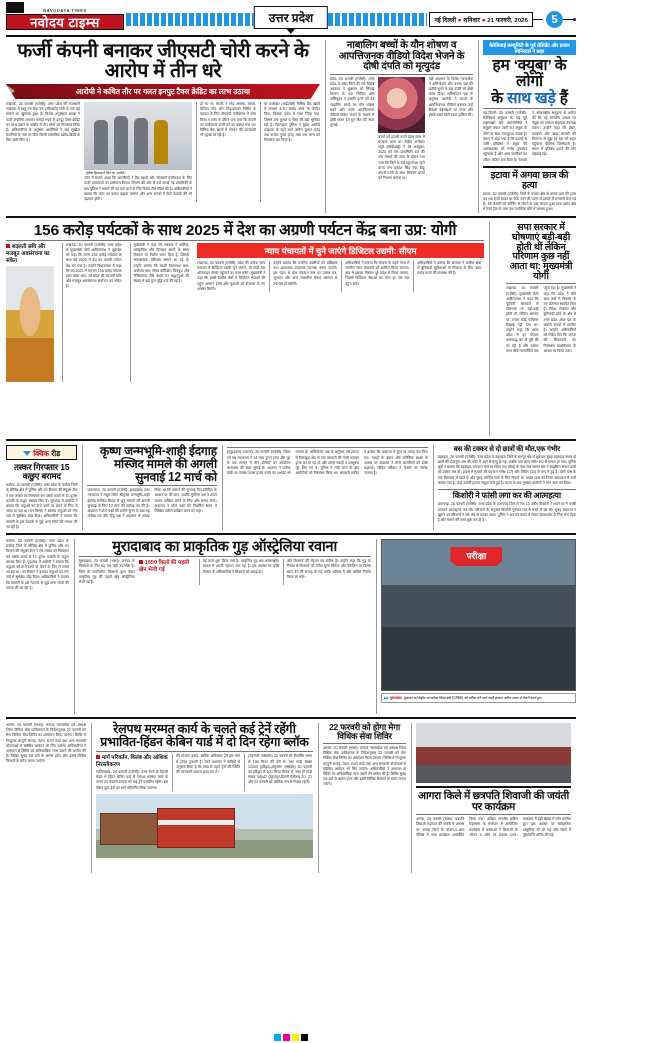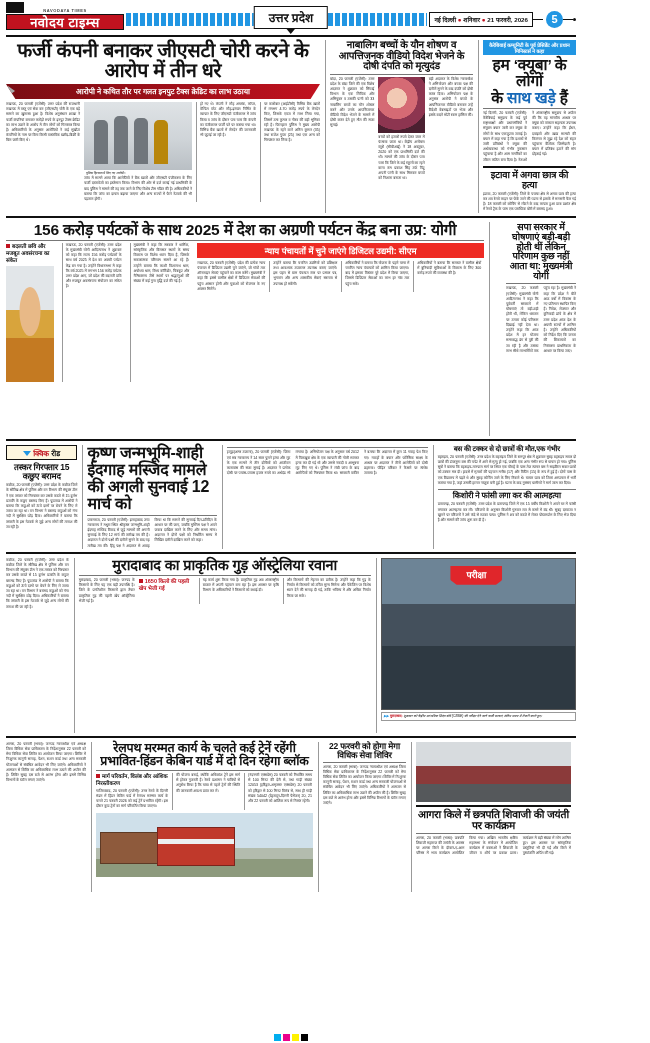--- a/index.html
+++ b/index.html
@@ -76,7 +76,7 @@
   .q-arrow{display:inline-block;width:0;height:0;border-left:4px solid transparent;border-right:4px solid transparent;border-top:5px solid #2196e3;vertical-align:middle;margin-right:2px;}
 
   .hl-14 { font-size:13.5px; text-align:center; }
-  .hl-krishna { font-size:16px; text-align:left; }
+  .hl-krishna { font-size:12px; text-align:right; }
   .hl-gud { font-size:14.5px; text-align:center; }
   .hl-rail { font-size:12.5px; text-align:center; }
   .hl-r-sm { font-size:8.5px; text-align:center; }

